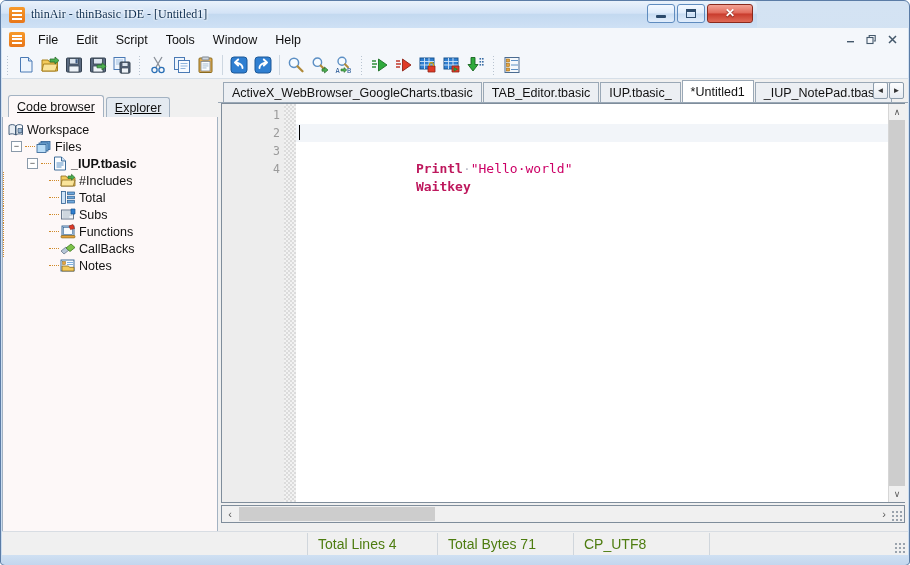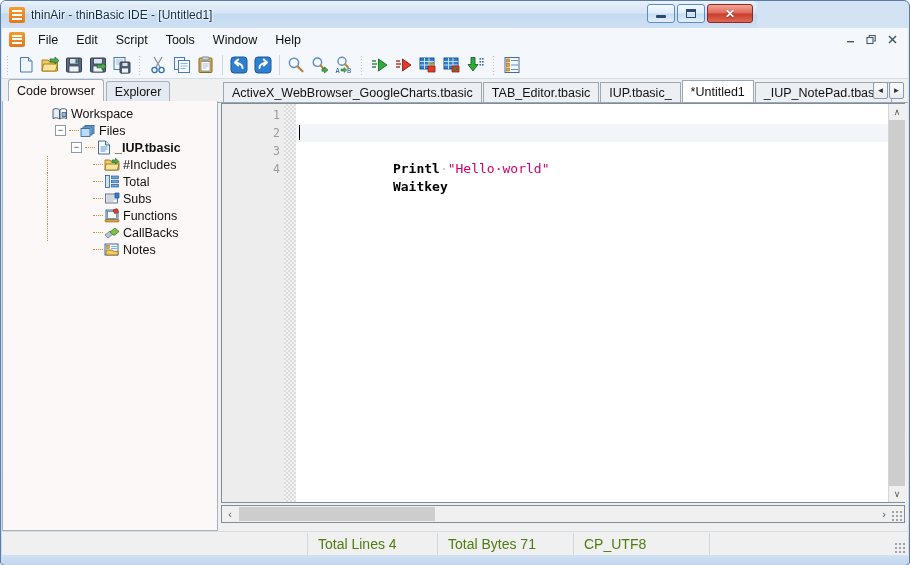--- a/index.html
+++ b/index.html
@@ -27,7 +27,7 @@
     position:absolute; left:0; top:0; width:756px; height:27px;
     border-radius:5px 5px 0 0;
     background:linear-gradient(to bottom,#eaf2fb 0%, #d3e3f6 45%, #c3d9f0 50%, #cfe1f5 100%);
-    display:flex; align-items:center;
+    display:flex; align-items:center;font-family:Liberation Serif, serif;
   }
   #title-icon {
     width:16px; height:16px; margin-left:8px; margin-right:6px;

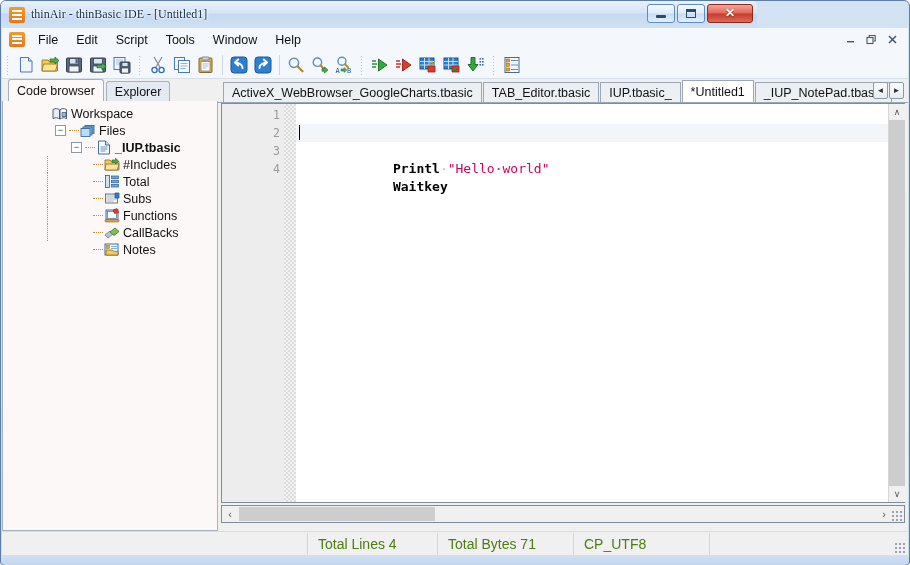--- a/index.html
+++ b/index.html
@@ -116,8 +116,9 @@
 
   
   #left-panel {
-    position:absolute; left:0; top:0; width:216px; height:452px;
+    position:absolute; left:0; top:16px; width:216px; height:452px;
     background:#fdf8f8;
+    text-decoration:underline;
   }
   #left-tabs { display:flex; height:22px; padding-left:6px; background:#f0f0f0;}
   .ltab {

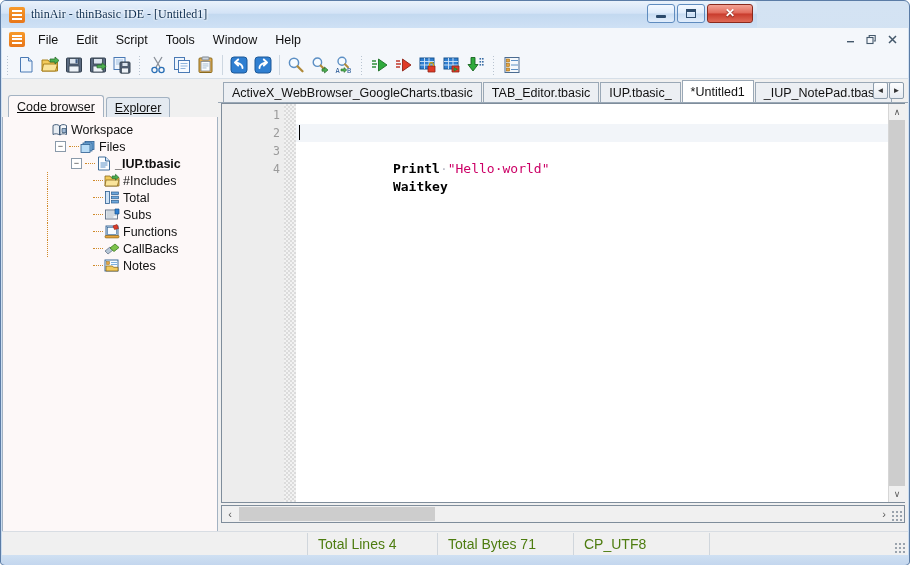--- a/index.html
+++ b/index.html
@@ -133,7 +133,7 @@
     background:#fdf8f8; border:1px solid #a3b2c2; border-top:none;
     overflow:hidden; padding:4px 0 0 0;
   }
-  .tnode { display:flex; align-items:center; height:17px; white-space:nowrap; cursor:default; font-size:12.5px; color:#111;margin-left:44px;}
+  .tnode { display:flex; align-items:center; height:17px; white-space:nowrap; cursor:default; font-size:12.5px; color:#111;}
   .tindent { flex:none; }
   .texpander {
     width:11px; height:11px; border:1px solid #8a9aaa; background:#fff;

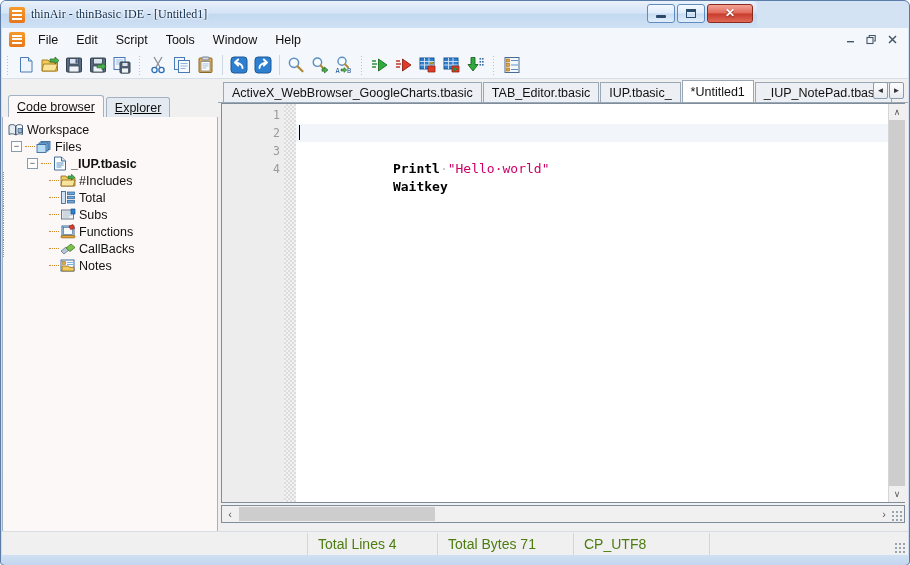--- a/index.html
+++ b/index.html
@@ -198,7 +198,7 @@
     padding-left:3px; position:relative;
   }
   .cline.current { background:#f2f5f9; }
-  .tok-kw { color:#000000; font-weight:bold; }
+  .tok-kw { color:#be185d; font-weight:bold;margin-left:23px; }
   .tok-str { color:#cc0066; }
   .tok-cmt { color:#008000; }
   .tok-dot { color:#b9b9c6; }

